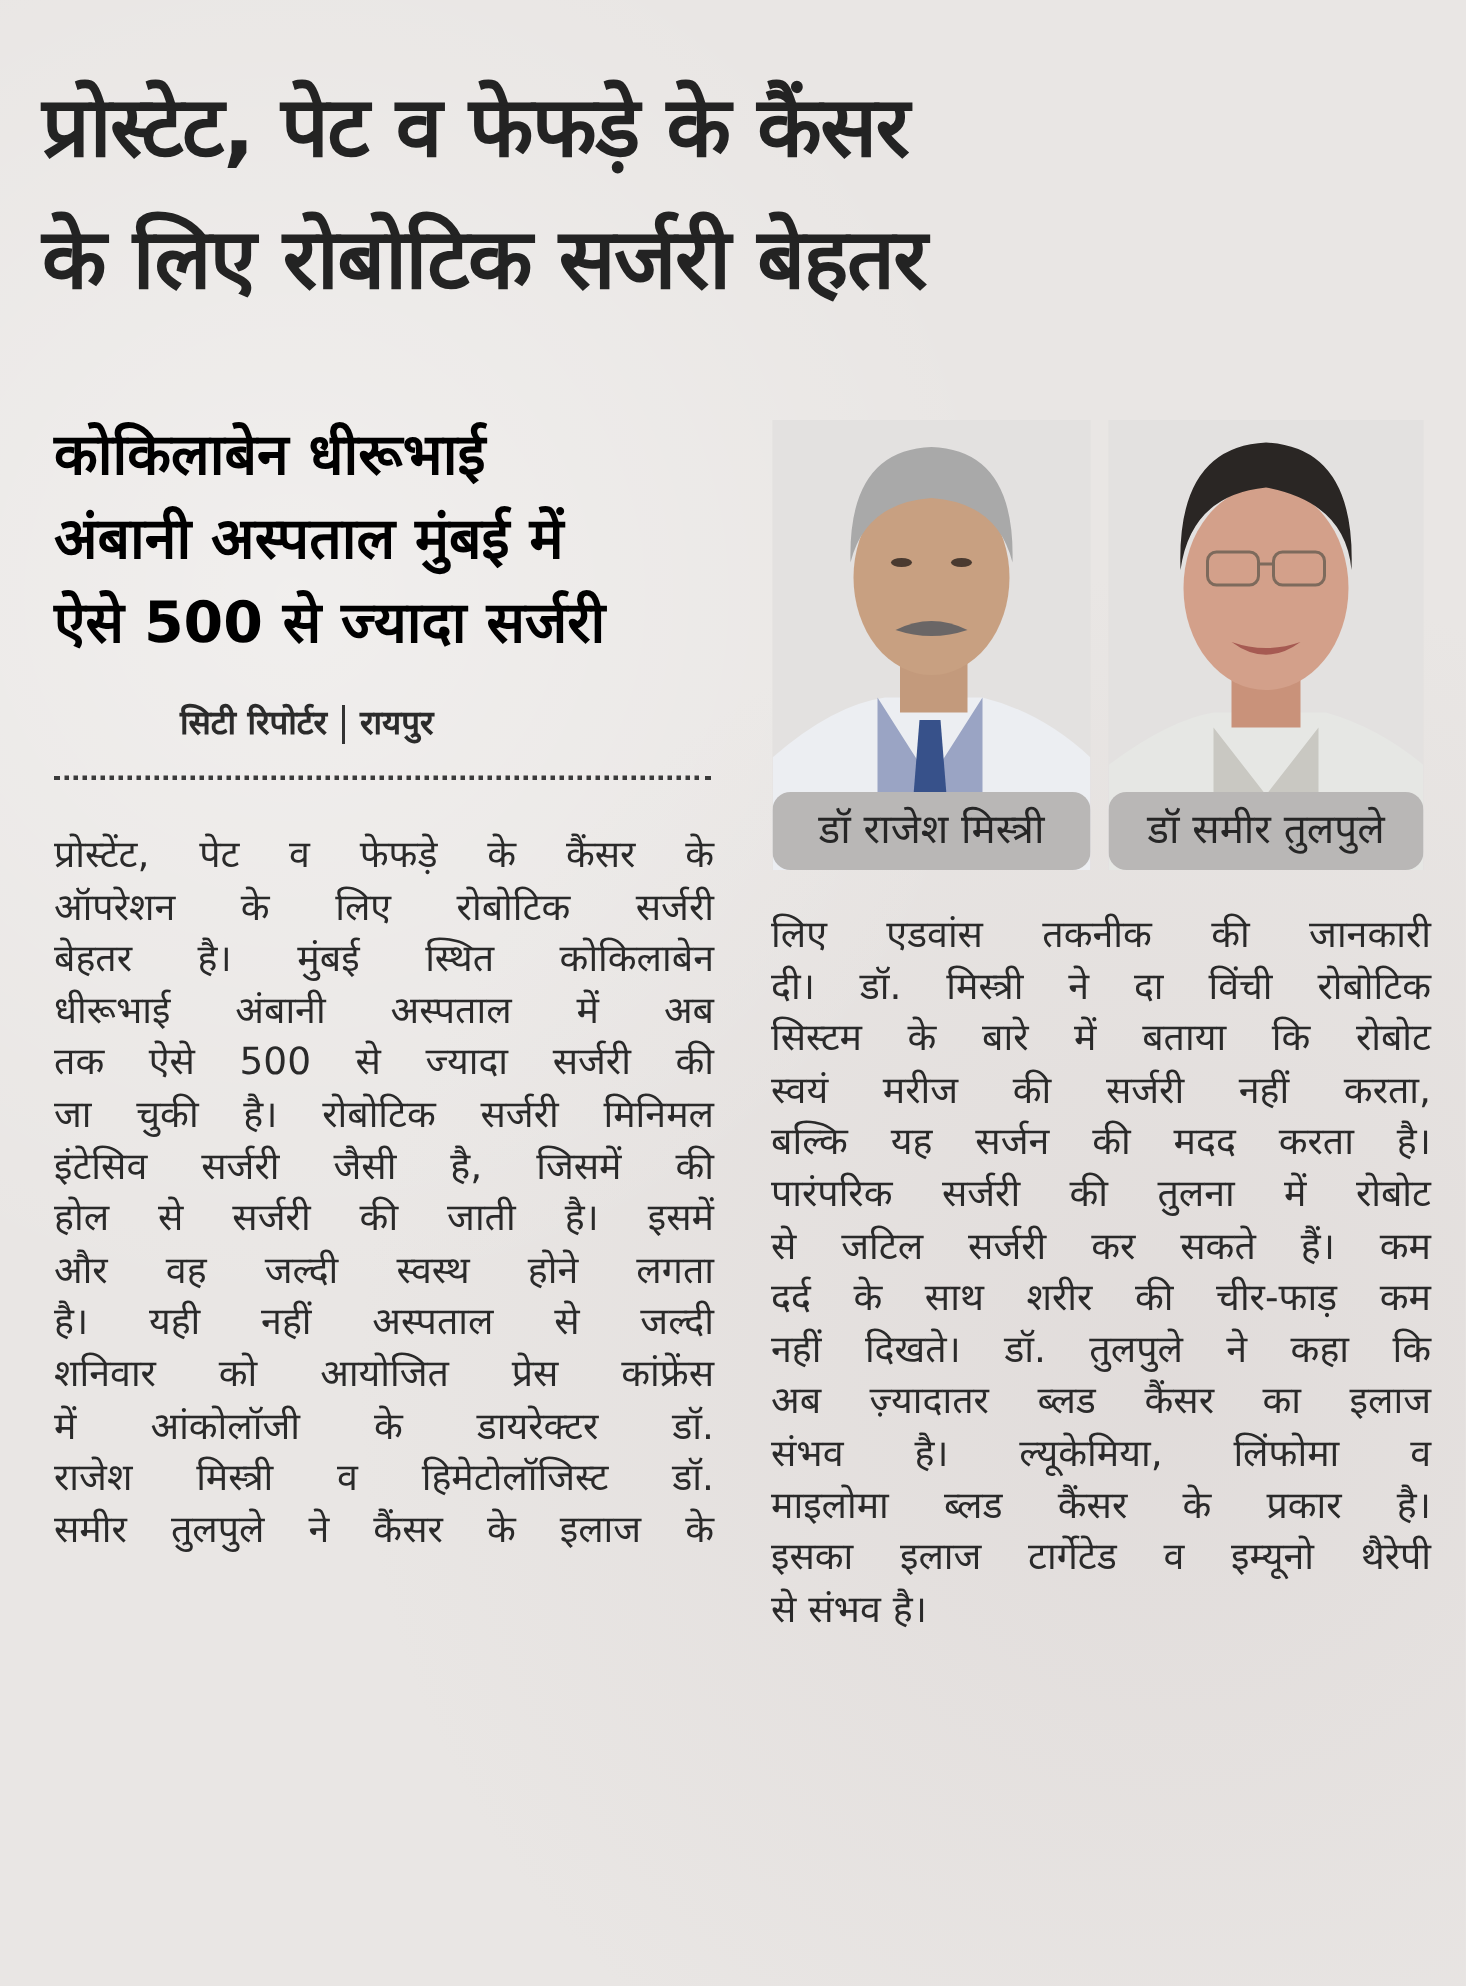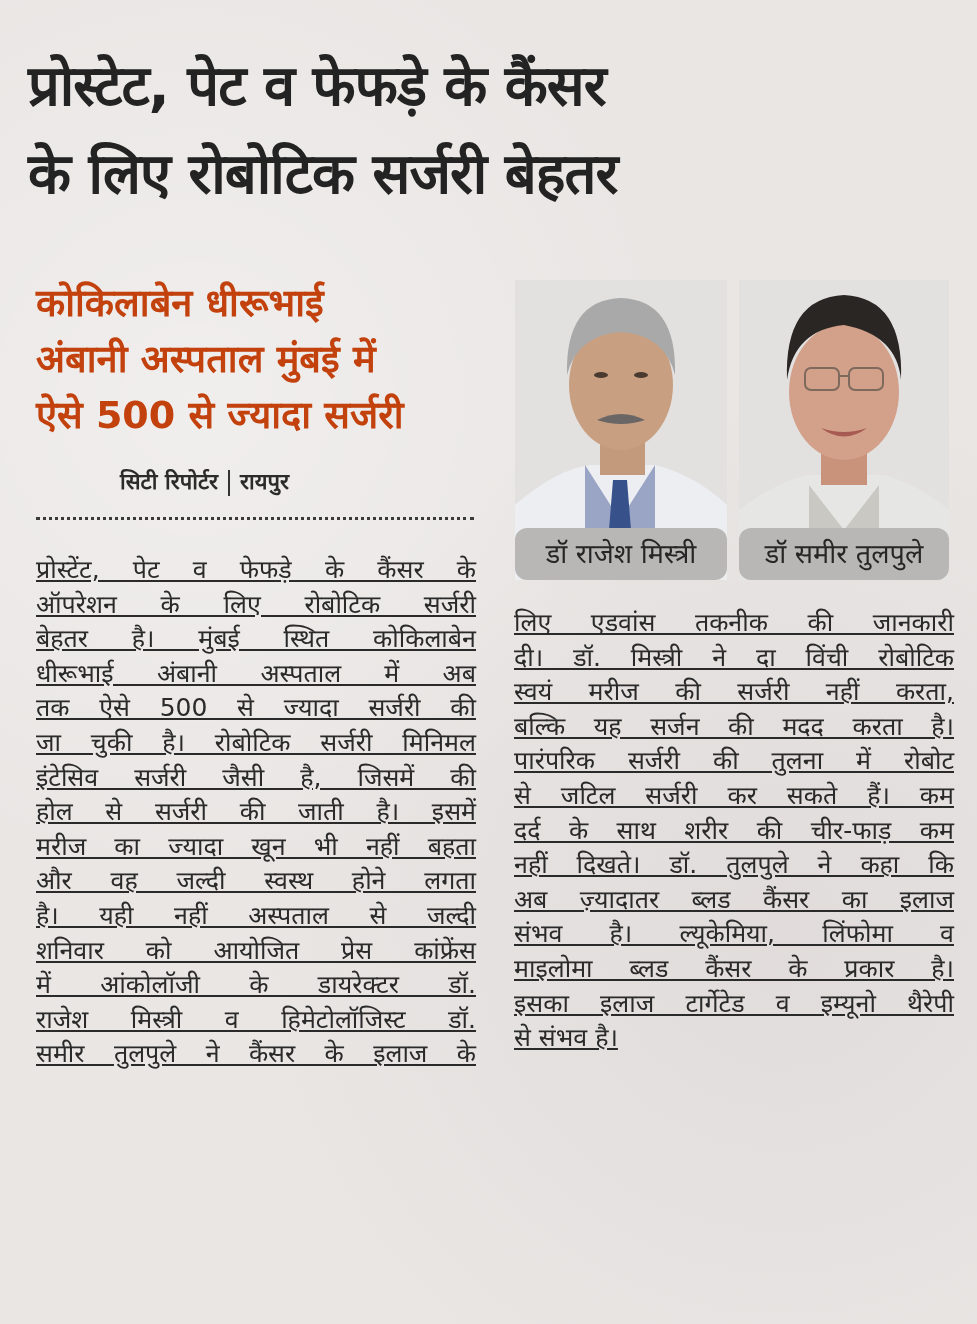--- a/index.html
+++ b/index.html
@@ -21,7 +21,7 @@
   .headline div { white-space: nowrap; }
   .subhead {
     position: absolute; left: 36px; top: 275px; width: 450px;
-    font-weight: bold; font-size: 38px; line-height: 56px; color: #c2410c;
+    font-weight: bold; font-size: 38px; line-height: 56px; color: #000000;
   }
   .subhead div { white-space: nowrap; }
   .byline {

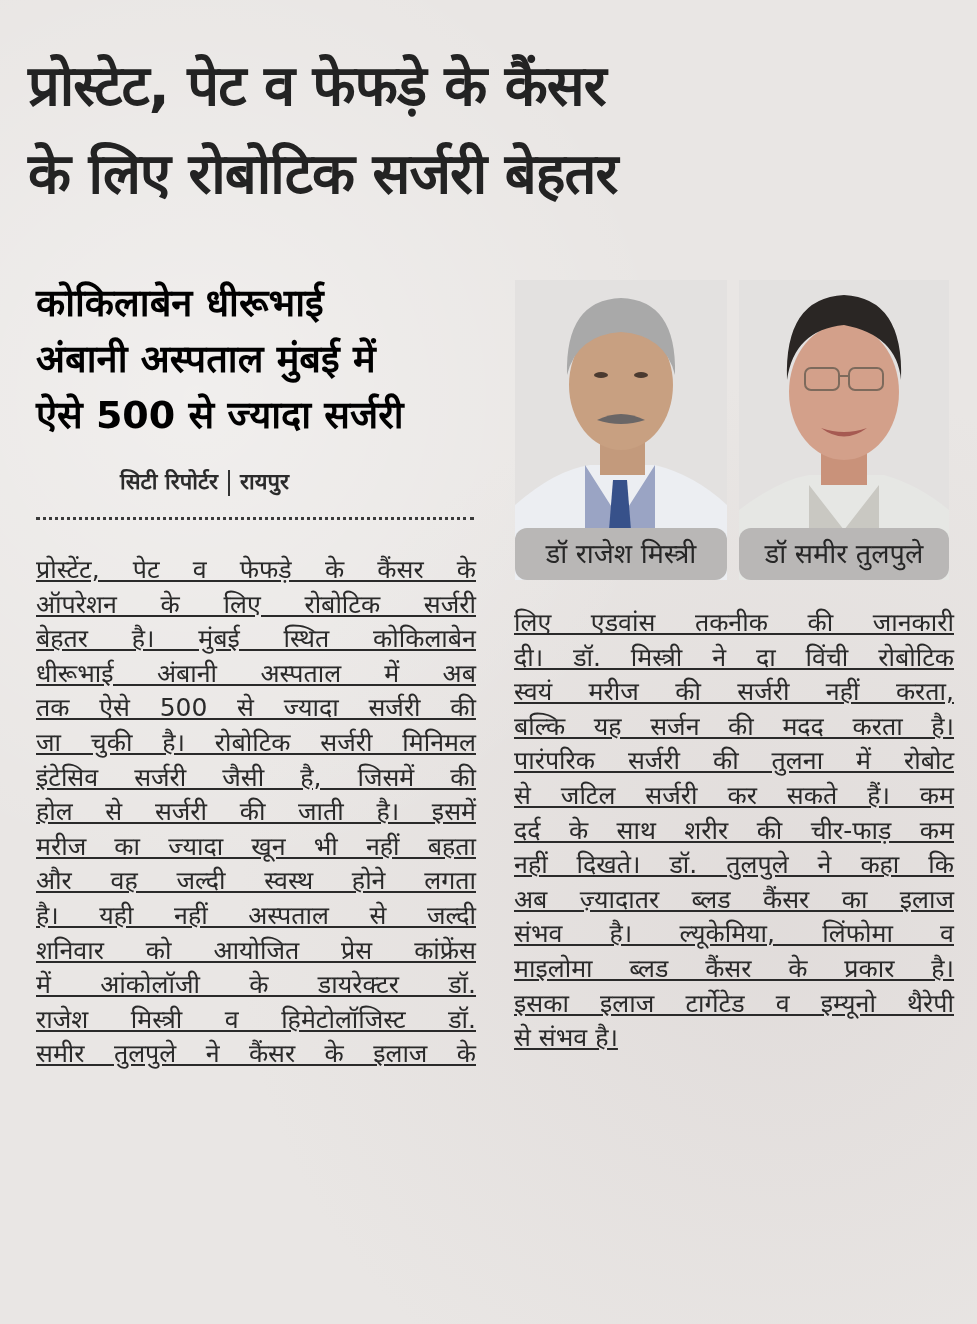--- a/index.html
+++ b/index.html
@@ -53,7 +53,7 @@
   }
   .column.left { left: 36px; width: 440px; }
   .column.right { left: 514px; width: 440px; top: 606px; }
-  .column .line { white-space: nowrap; display: block; text-align-last: justify; text-align: justify; text-decoration: underline; }
+  .column .line { white-space: nowrap; display: block; text-align-last: justify; text-align: justify; }
   .column .line.last { text-align-last: left; }
 </style>
 </head>

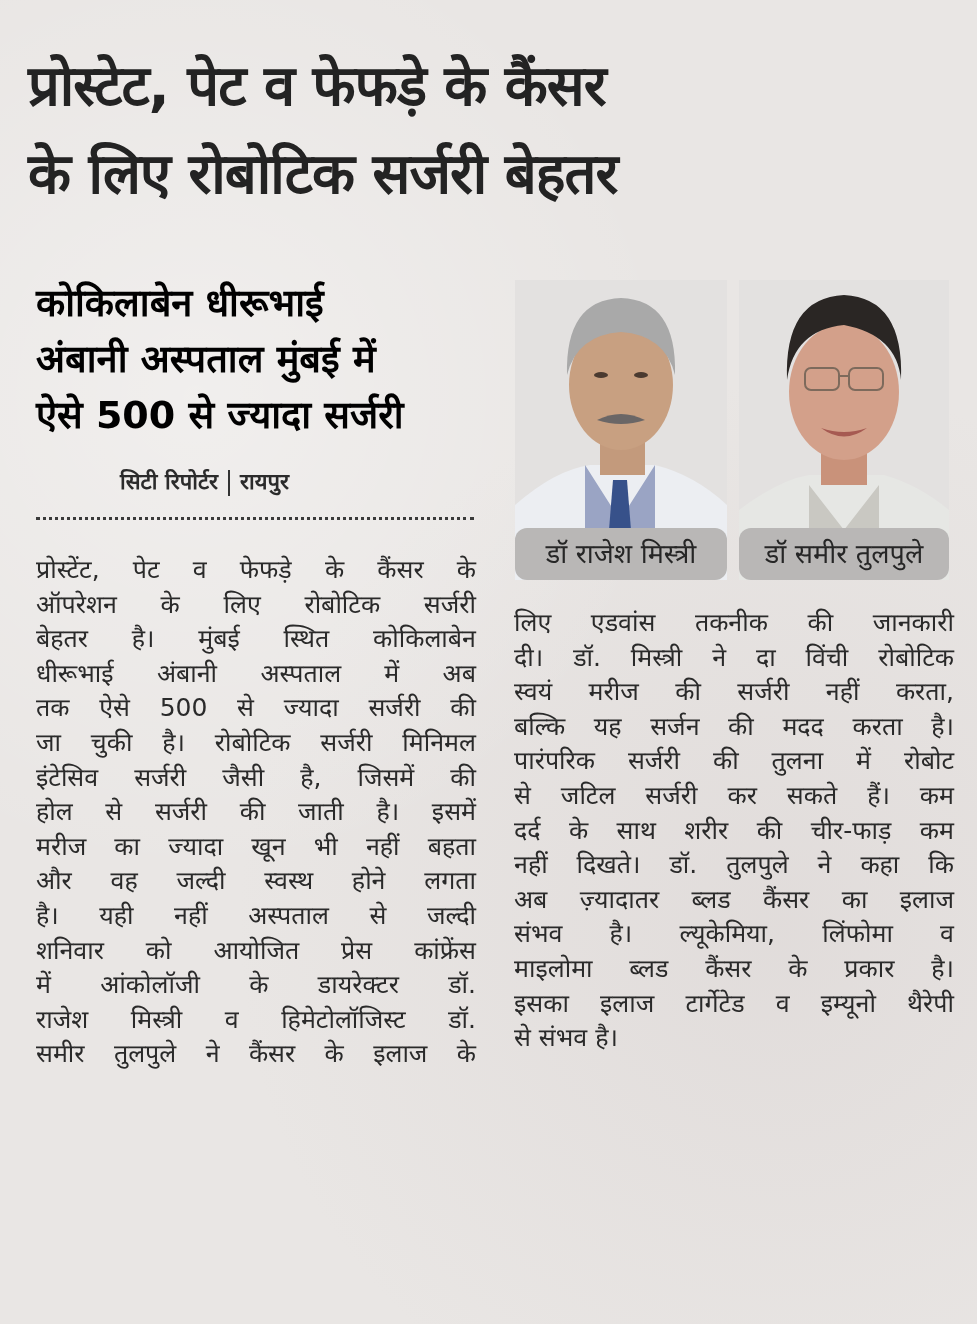--- a/index.html
+++ b/index.html
@@ -144,6 +144,7 @@
 <div class="column right">
   <span class="line">लिए एडवांस तकनीक की जानकारी</span>
   <span class="line">दी। डॉ. मिस्त्री ने दा विंची रोबोटिक</span>
+  <span class="line">सिस्टम के बारे में बताया कि रोबोट</span>
   <span class="line">स्वयं मरीज की सर्जरी नहीं करता,</span>
   <span class="line">बल्कि यह सर्जन की मदद करता है।</span>
   <span class="line">पारंपरिक सर्जरी की तुलना में रोबोट</span>

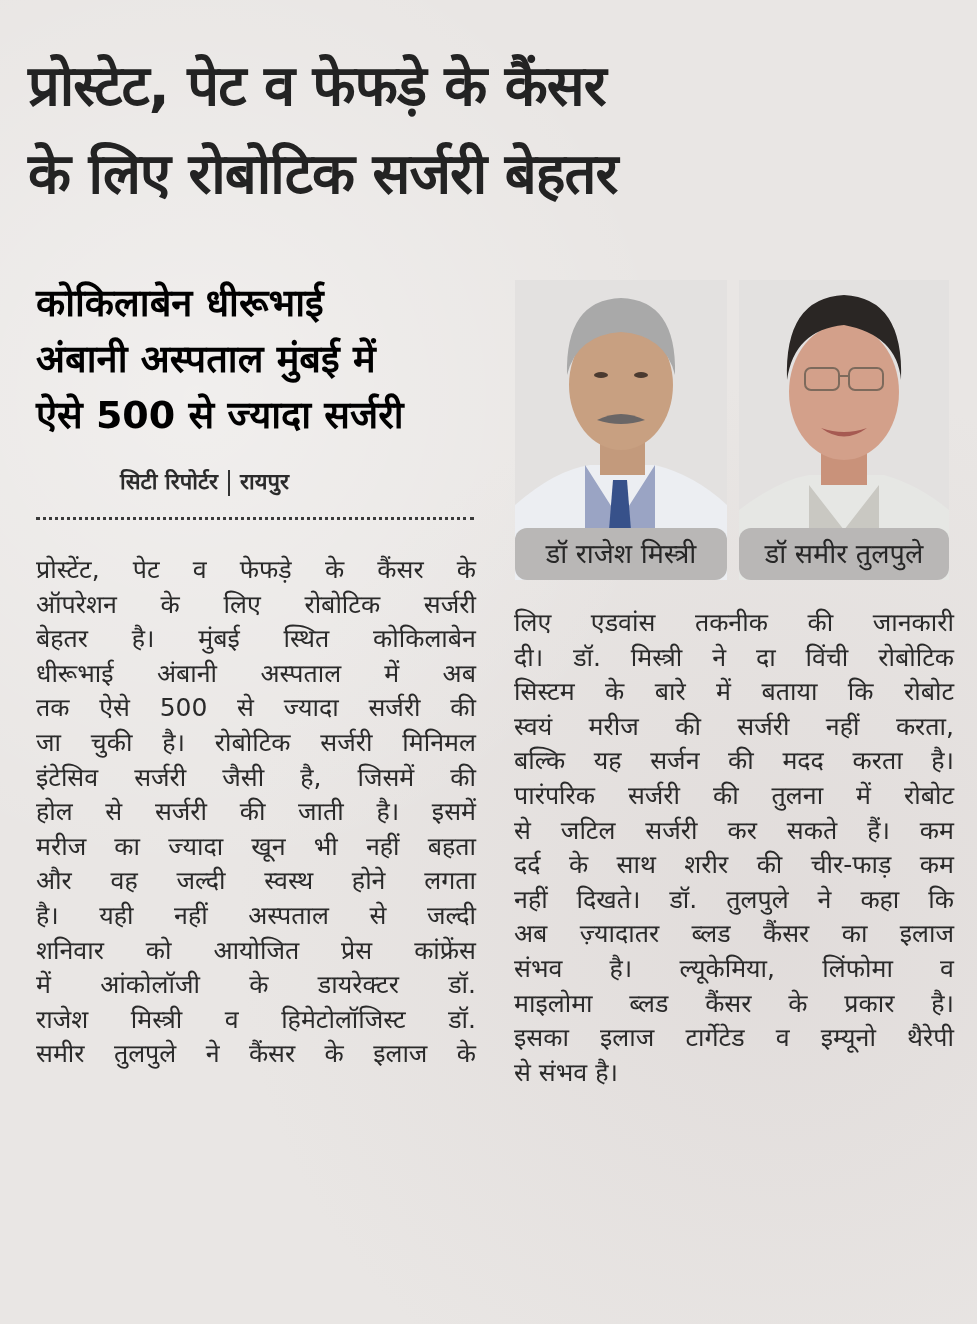--- a/index.html
+++ b/index.html
@@ -132,7 +132,6 @@
   <span class="line">जा चुकी है। रोबोटिक सर्जरी मिनिमल</span>
   <span class="line">इंटेसिव सर्जरी जैसी है, जिसमें की</span>
   <span class="line">होल से सर्जरी की जाती है। इसमें</span>
-  <span class="line">मरीज का ज्यादा खून भी नहीं बहता</span>
   <span class="line">और वह जल्दी स्वस्थ होने लगता</span>
   <span class="line">है। यही नहीं अस्पताल से जल्दी</span>
   <span class="line">शनिवार को आयोजित प्रेस कांफ्रेंस</span>

